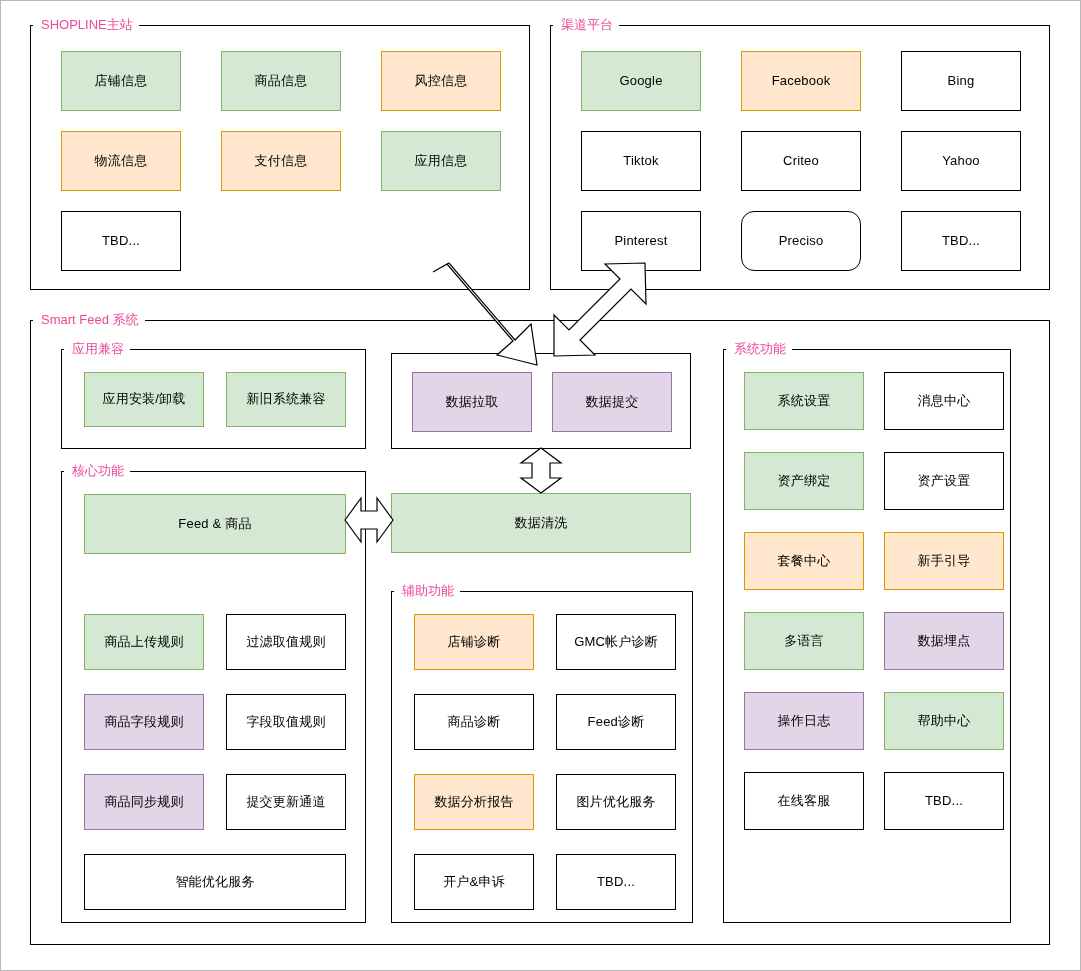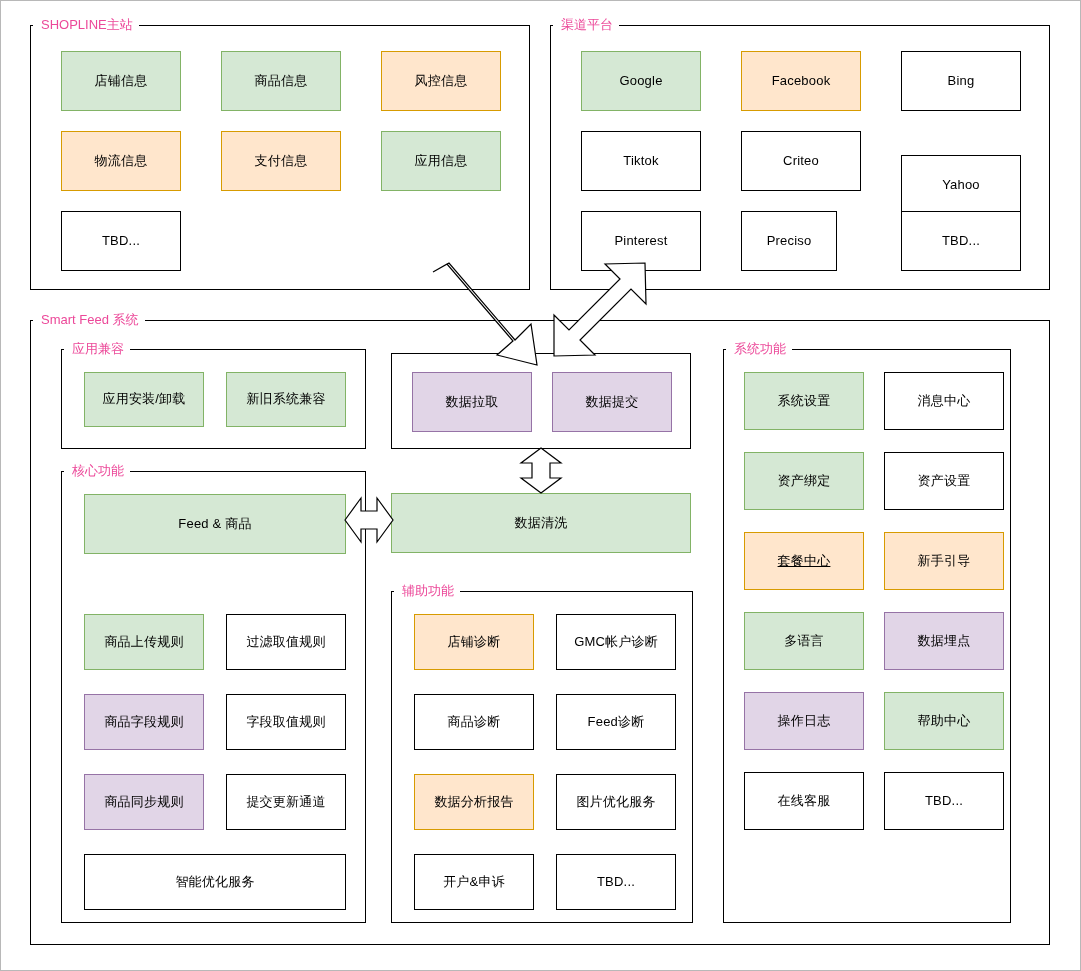--- a/index.html
+++ b/index.html
@@ -105,7 +105,7 @@
 
     <div class="node plain" style="left:30px;top:105px;width:120px;height:60px;">Tiktok</div>
     <div class="node plain" style="left:190px;top:105px;width:120px;height:60px;">Criteo</div>
-    <div class="node plain" style="left:350px;top:105px;width:120px;height:60px;margin-top:24px;">Yahoo</div>
+    <div class="node plain" style="left:350px;top:105px;width:120px;height:60px;">Yahoo</div>
 
     <div class="node plain" style="left:30px;top:185px;width:120px;height:60px;">Pinterest</div>
     <div class="node plain" style="left:190px;top:185px;width:96px;height:60px;">Preciso</div>

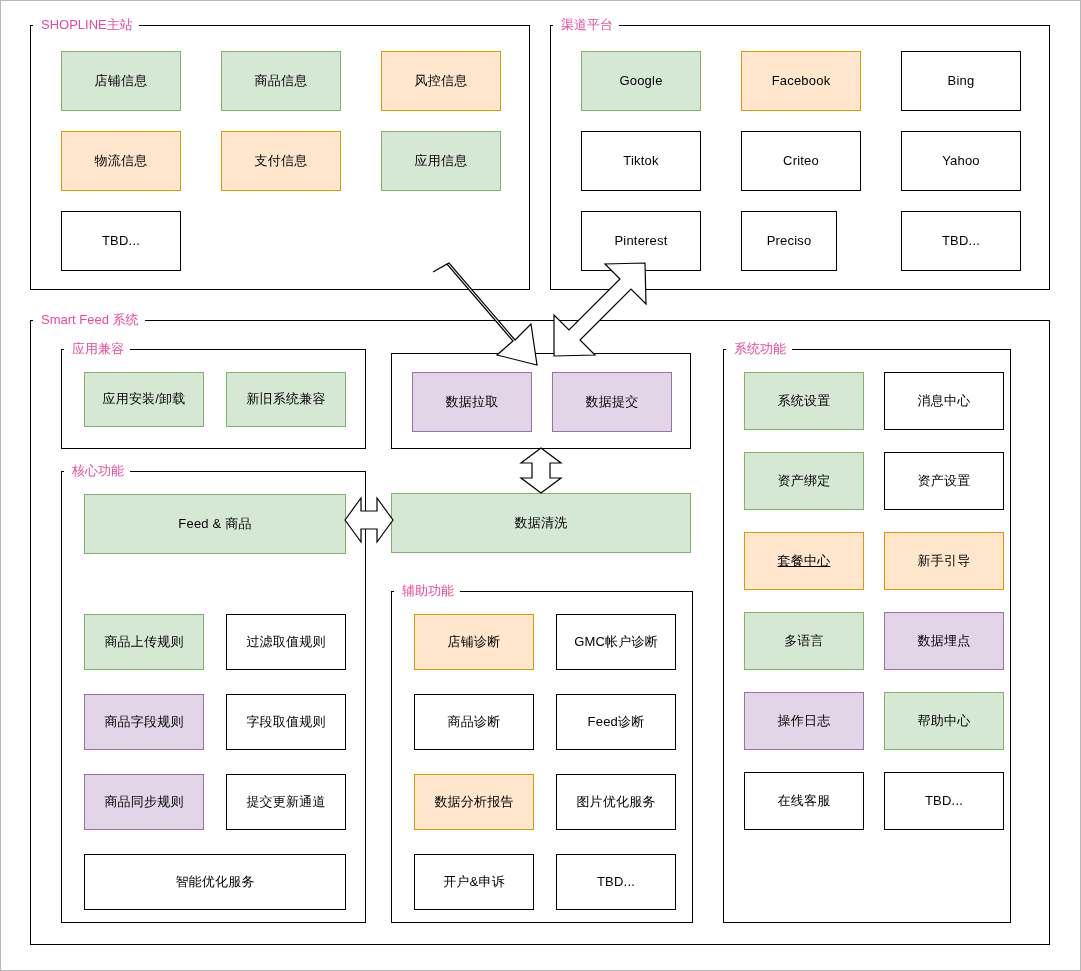--- a/index.html
+++ b/index.html
@@ -108,7 +108,7 @@
     <div class="node plain" style="left:350px;top:105px;width:120px;height:60px;">Yahoo</div>
 
     <div class="node plain" style="left:30px;top:185px;width:120px;height:60px;">Pinterest</div>
-    <div class="node plain" style="left:190px;top:185px;width:96px;height:60px;">Preciso</div>
+    <div class="node plain" style="left:190px;top:185px;width:120px;height:60px;border-radius:13px;">Preciso</div>
     <div class="node plain" style="left:350px;top:185px;width:120px;height:60px;">TBD...</div>
   </div>
 

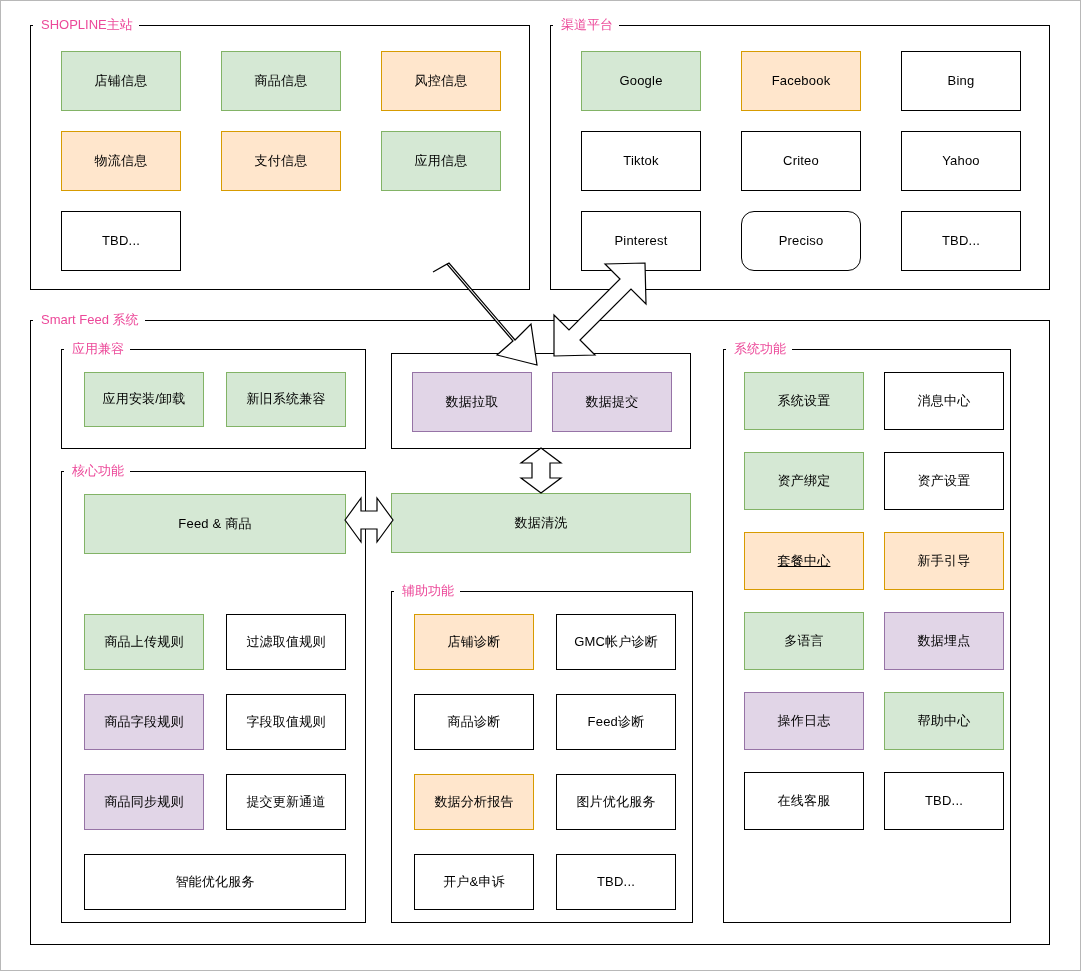--- a/index.html
+++ b/index.html
@@ -176,7 +176,7 @@
       <div class="node green" style="left:20px;top:102px;width:120px;height:58px;">资产绑定</div>
       <div class="node plain" style="left:160px;top:102px;width:120px;height:58px;">资产设置</div>
 
-      <div class="node orange" style="left:20px;top:182px;width:120px;height:58px;text-decoration:underline;">套餐中心</div>
+      <div class="node orange" style="left:20px;top:182px;width:120px;height:58px;">套餐中心</div>
       <div class="node orange" style="left:160px;top:182px;width:120px;height:58px;">新手引导</div>
 
       <div class="node green" style="left:20px;top:262px;width:120px;height:58px;">多语言</div>

